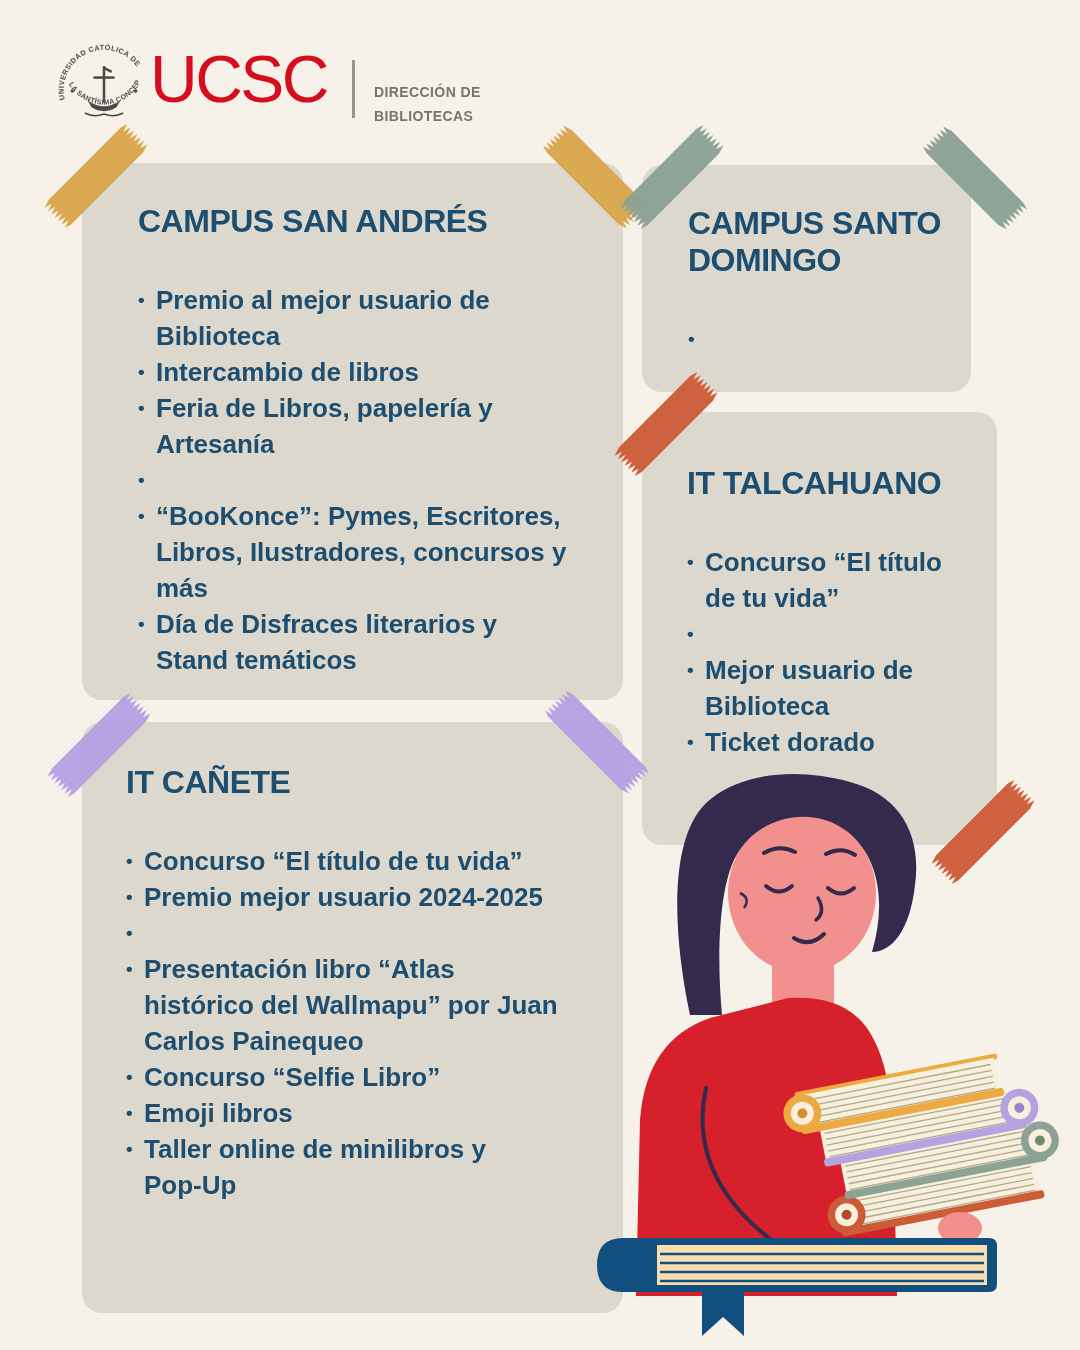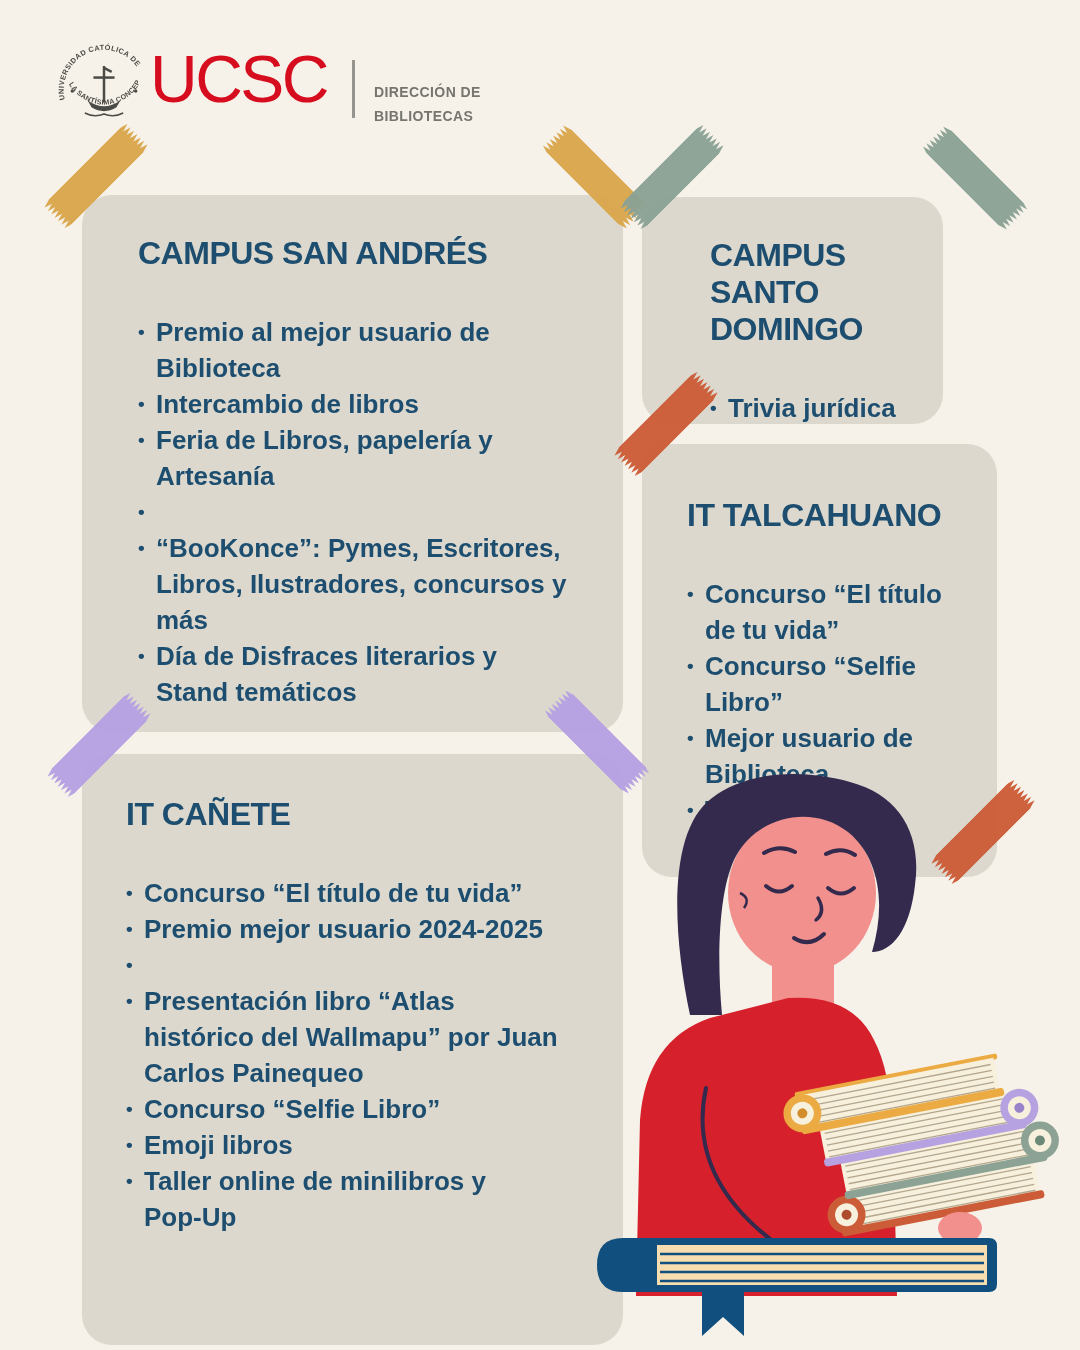--- a/index.html
+++ b/index.html
@@ -16,7 +16,7 @@
   .dept span { display:block; }
 
   
-  .card { position:absolute; background:#dcd8cd; border-radius:30px; box-sizing:border-box;margin-top:32px; }
+  .card { position:absolute; background:#dcd8cd; border-radius:20px; box-sizing:border-box; }
   .card1 { left:82px;  top:163px; width:541px; height:537px; padding:40px 8px 0 56px; }
   .card2 { left:642px; top:165px; width:301px; height:227px; padding:40px 20px 0 68px; }
   .card3 { left:642px; top:412px; width:355px; height:433px; padding:53px 20px 0 45px; }

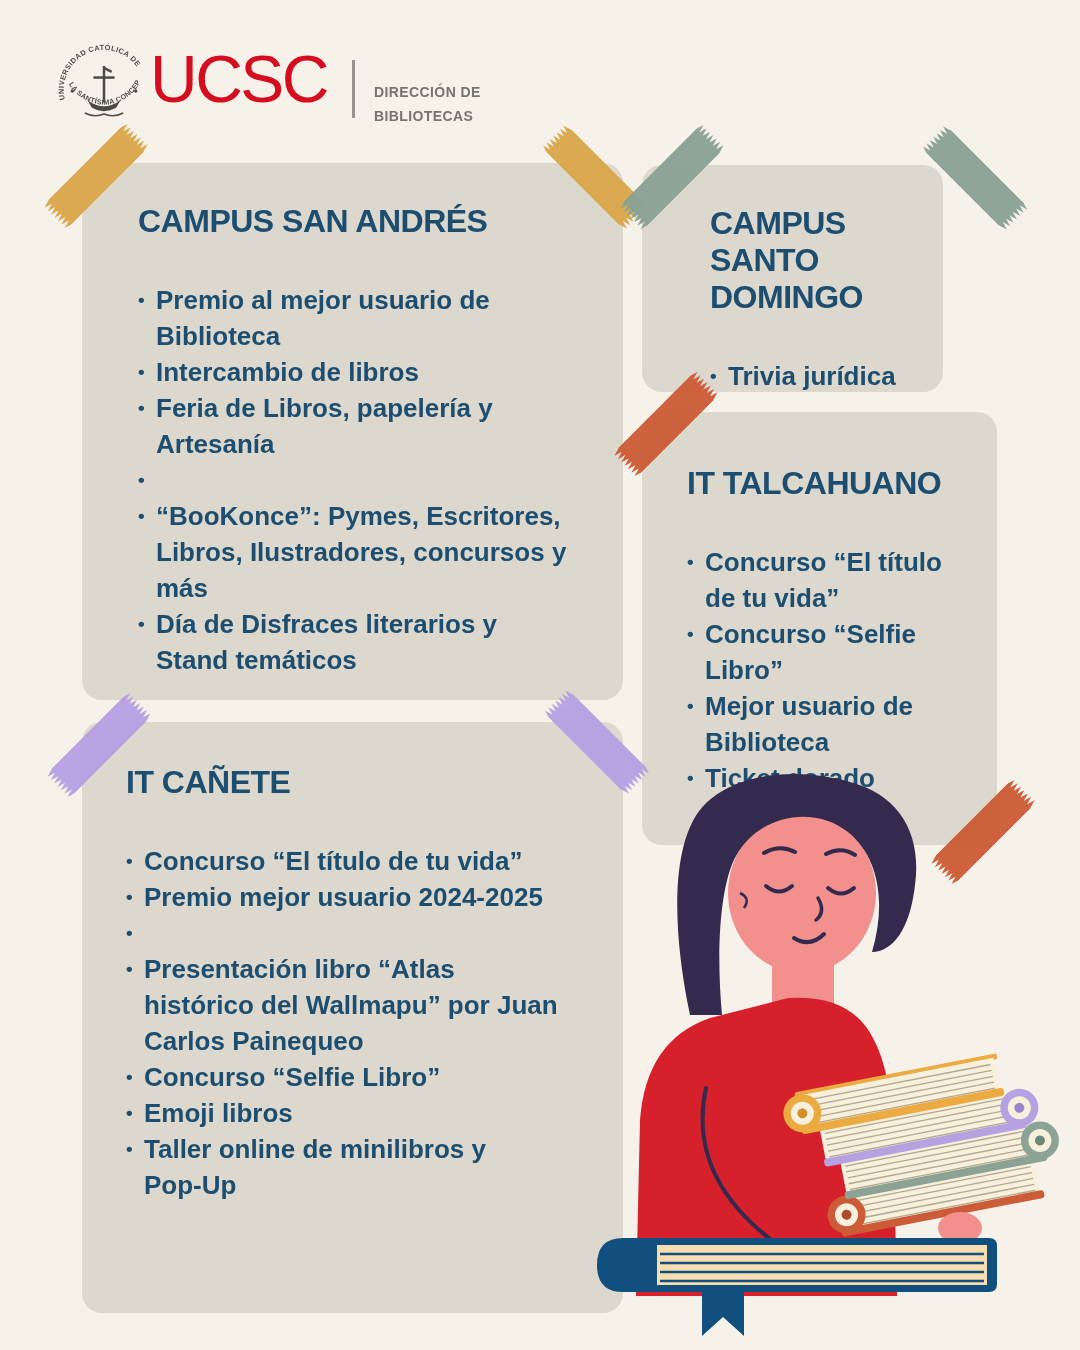--- a/index.html
+++ b/index.html
@@ -18,7 +18,7 @@
   
   .card { position:absolute; background:#dcd8cd; border-radius:20px; box-sizing:border-box; }
   .card1 { left:82px;  top:163px; width:541px; height:537px; padding:40px 8px 0 56px; }
-  .card2 { left:642px; top:165px; width:301px; height:227px; padding:40px 20px 0 68px; }
+  .card2 { left:642px; top:165px; width:329px; height:227px; padding:40px 20px 0 46px; }
   .card3 { left:642px; top:412px; width:355px; height:433px; padding:53px 20px 0 45px; }
   .card4 { left:82px;  top:722px; width:541px; height:591px; padding:42px 8px 0 44px; }
   .card-title { color:#1d4e70; font-weight:bold; font-size:32px; line-height:37px;

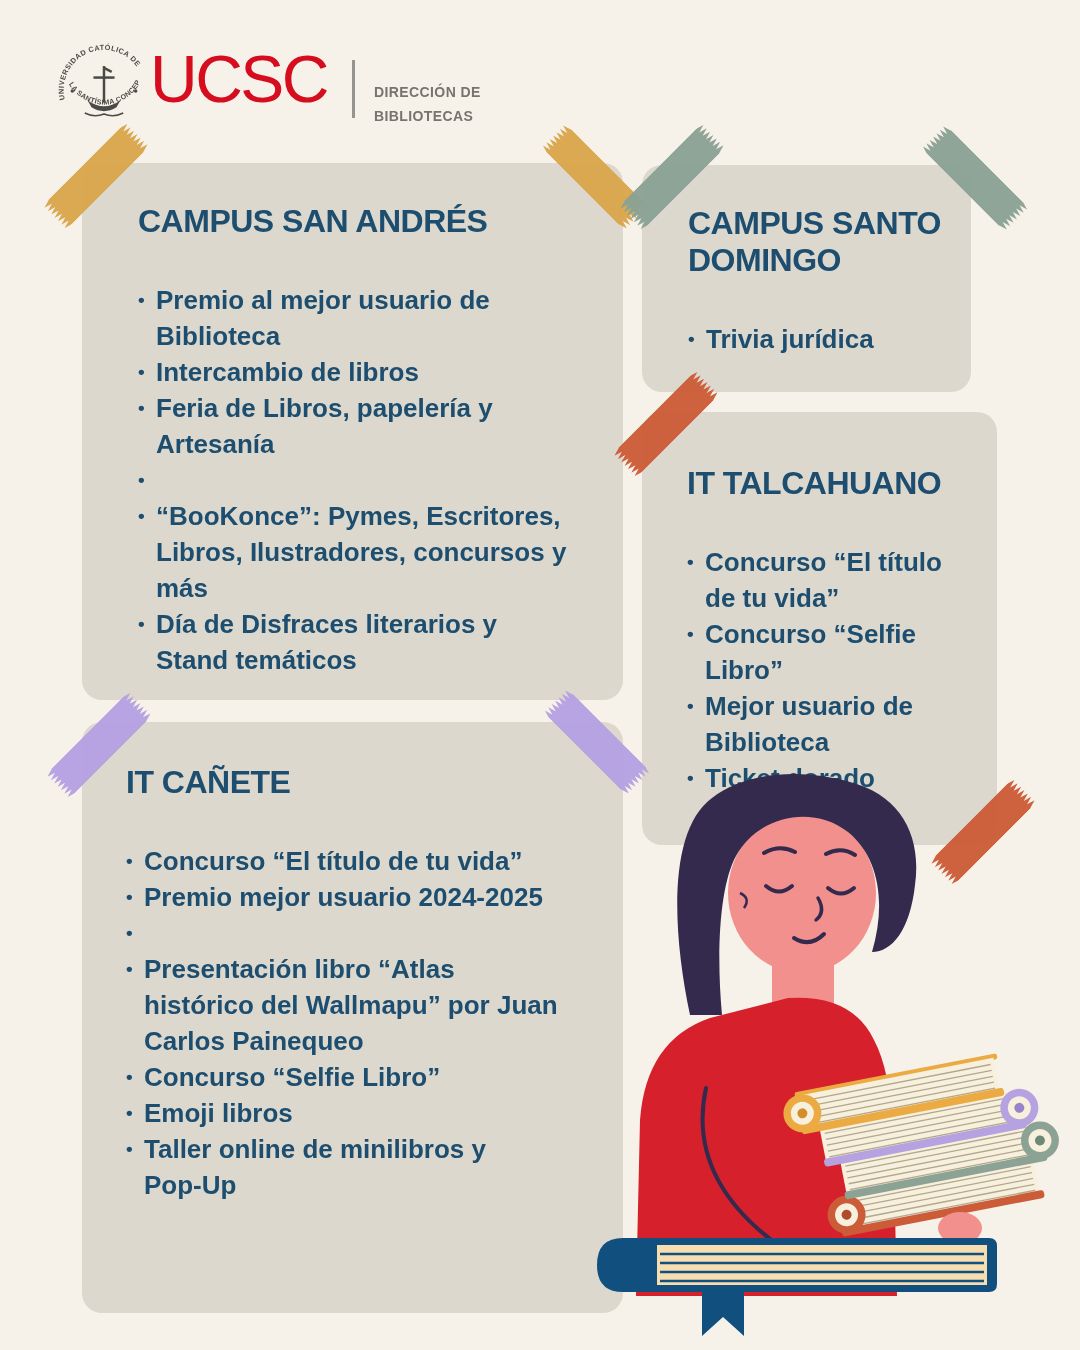--- a/index.html
+++ b/index.html
@@ -115,7 +115,6 @@
     <ul class="acts">
         <li>
           <span class="b">•</span>
-          <span class="t">Trivia jurídica</span>
         </li>
       </ul>
   </section>

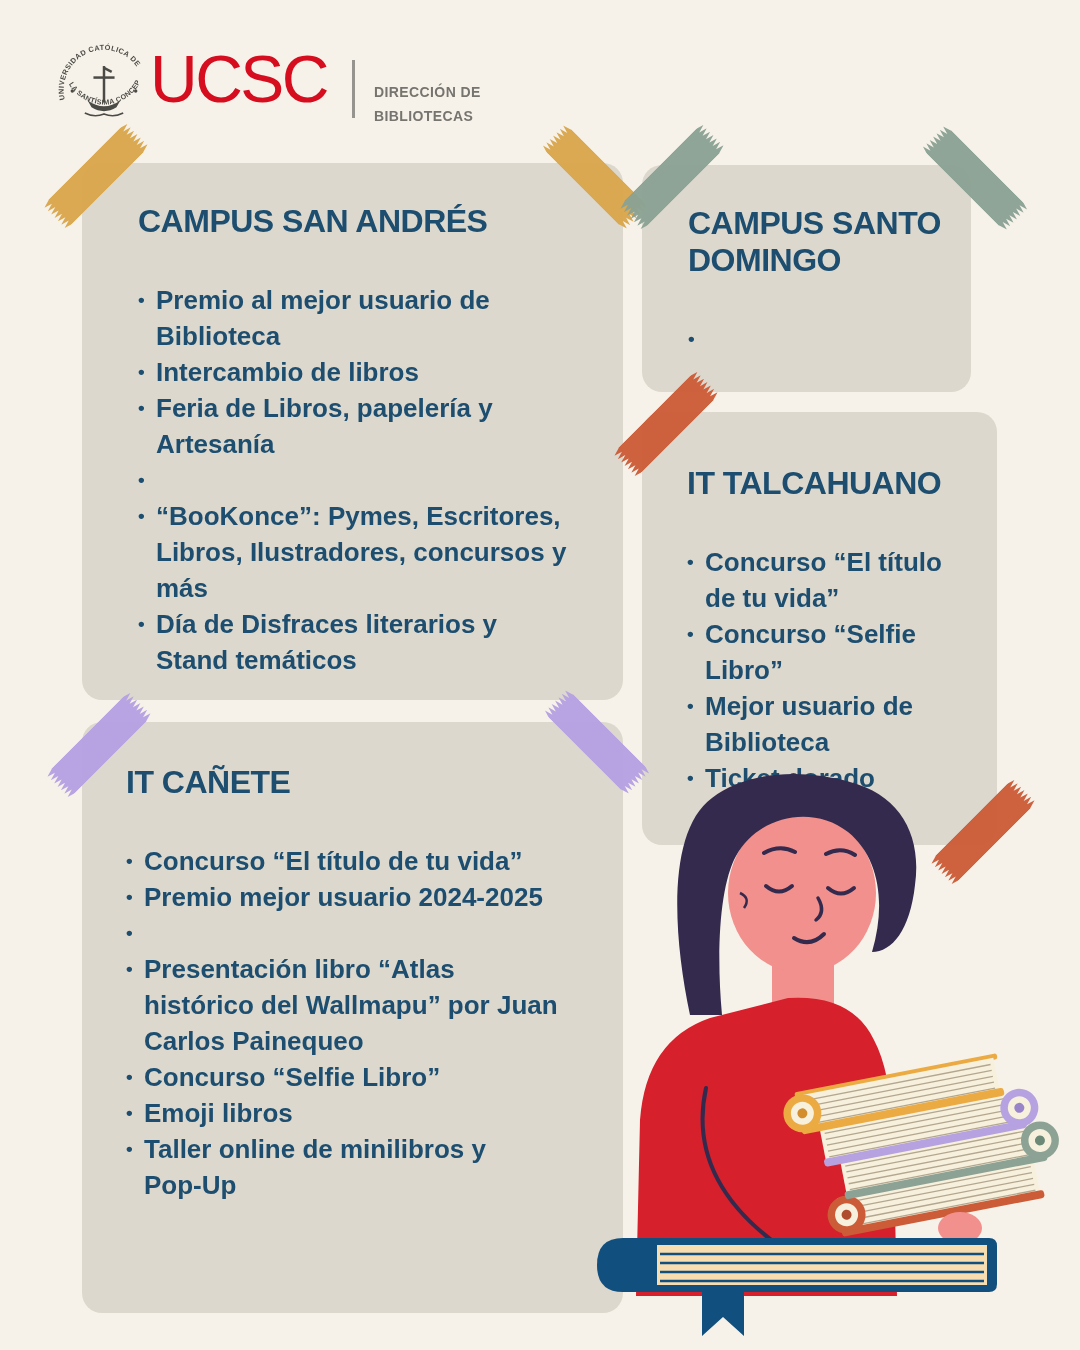--- a/index.html
+++ b/index.html
@@ -129,8 +129,6 @@
         </li>
         <li>
           <span class="b">•</span>
-          <span class="t">Concurso “Selfie
-Libro”</span>
         </li>
         <li>
           <span class="b">•</span>

